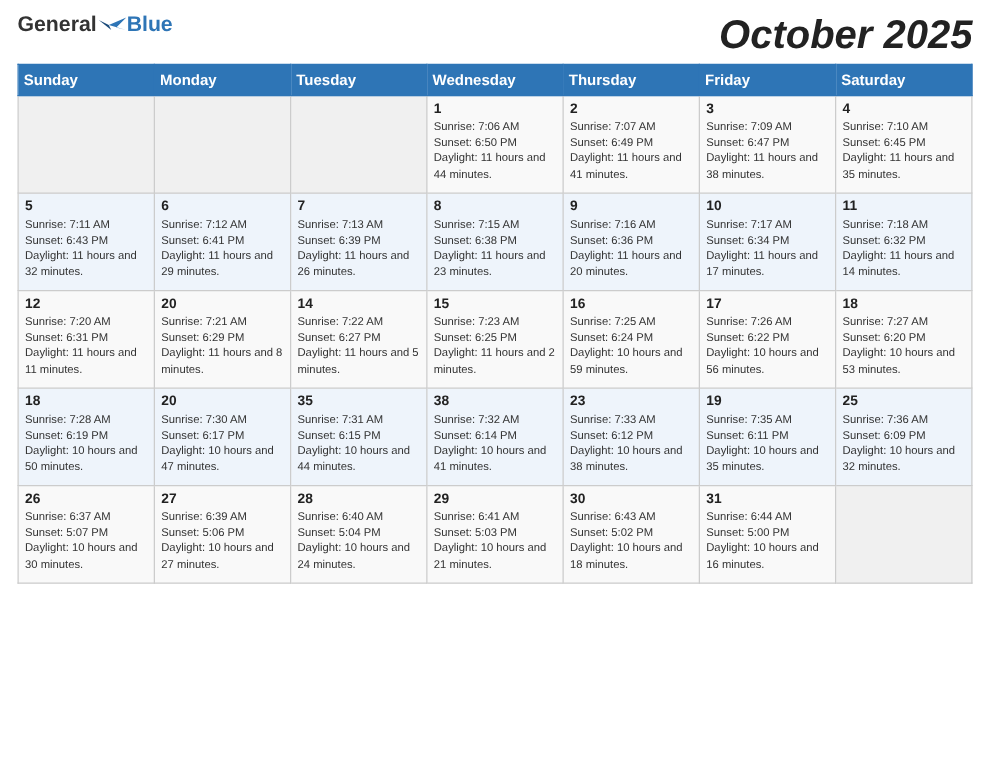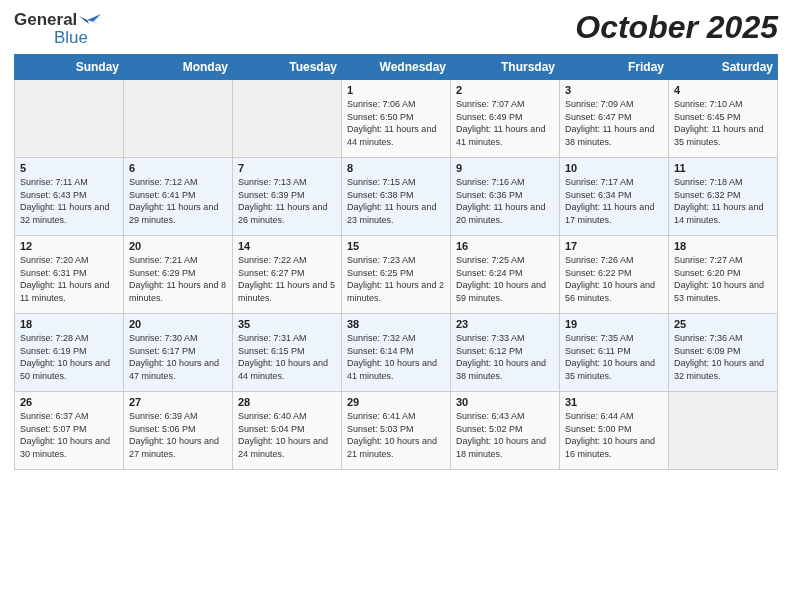--- a/index.html
+++ b/index.html
@@ -24,8 +24,8 @@
     }
     .logo {
       display: flex;
-      flex-direction: column;
-      align-items: flex-start;
+      flex-direction: row;
+      align-items: flex-end;
     }
     .logo-general { color: #333; }
     .logo-blue { color: #1a6bbf; }

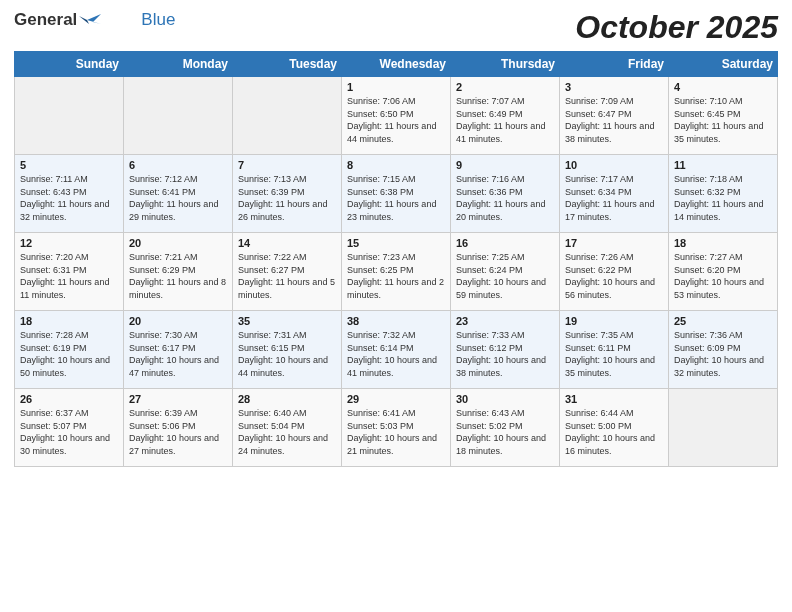--- a/index.html
+++ b/index.html
@@ -101,7 +101,7 @@
           <polygon points="8,8 0,4 10,12" fill="#1a4a7a"></polygon>
         </svg>
       </div>
-      <span class="logo-blue" style="font-size:17px;font-weight:normal;color:#2e75b6;margin-top:-2px;margin-left:40px;">Blue</span>
+      <span class="logo-blue" style="font-size:17px;font-weight:bold;color:#2e75b6;margin-top:-2px;">Blue</span>
     </div>
     <div class="title-area">
       <div class="month-title">October 2025</div>

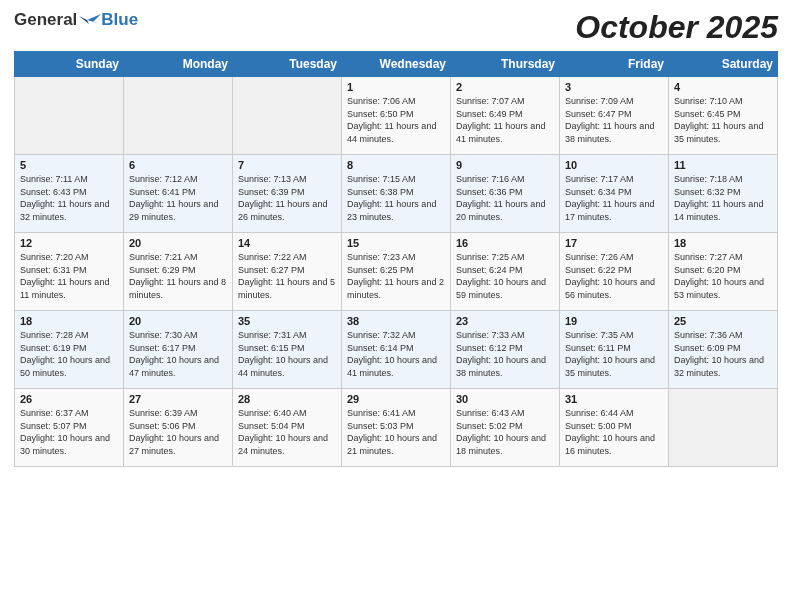--- a/index.html
+++ b/index.html
@@ -53,7 +53,7 @@
       color: #fff;
       font-size: 12px;
       font-weight: bold;
-      text-align: right;
+      text-align: left;
       padding: 5px 4px;
       border: 1px solid #2e75b6;
     }

